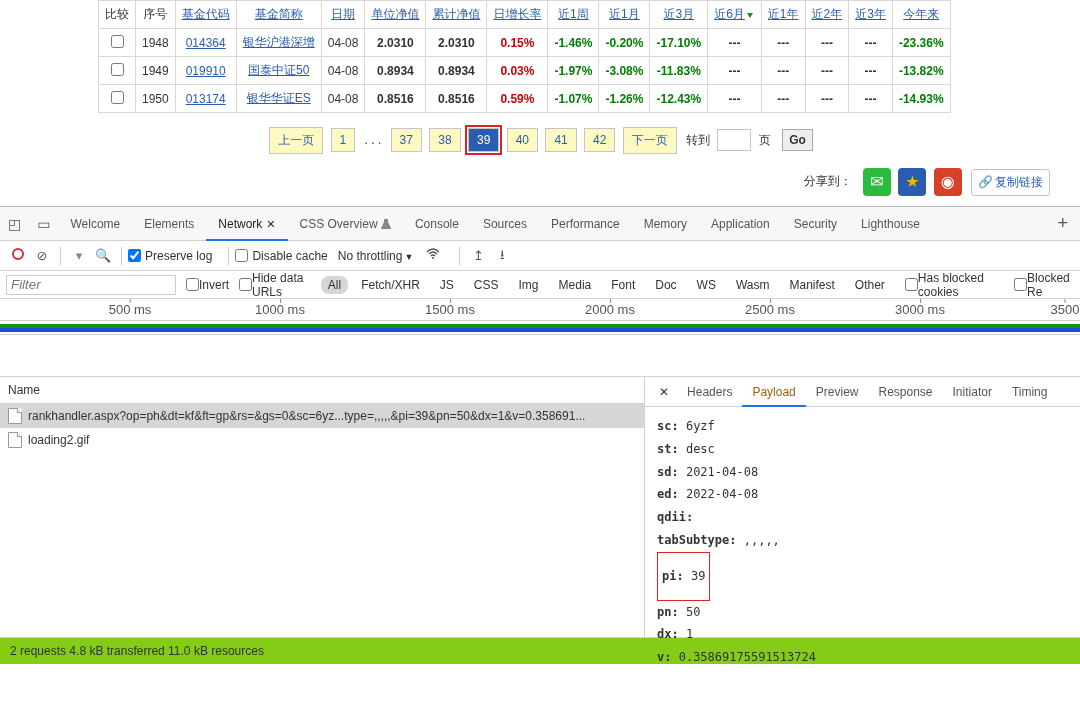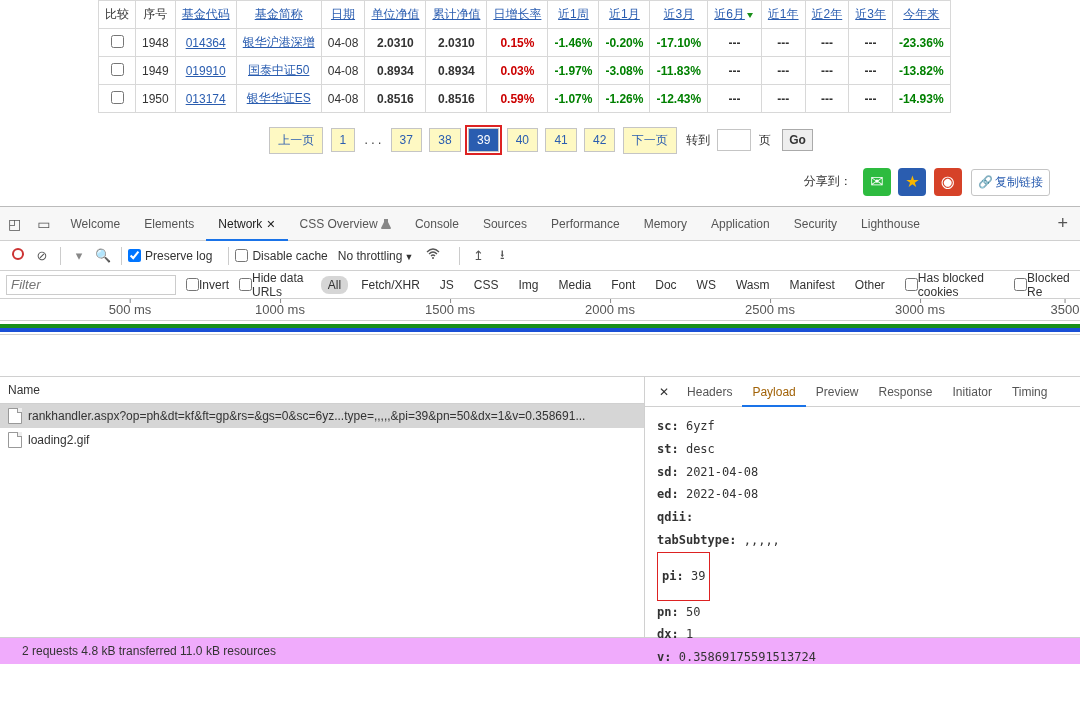--- a/index.html
+++ b/index.html
@@ -91,7 +91,7 @@
 .dt-payload .k { font-weight:bold; }
 .dt-payload .row-boxed { display:inline-block; border:1px solid #d22; padding:12px 4px; }
 
-.dt-status { border-top:1px solid #d0d0d0; padding:6px 22px; color:#333; background:#f0abfc; }
+.dt-status { border-top:1px solid #d0d0d0; padding:6px 10px; color:#333; background:#84cc16; }
 </style>
 </head>
 <body>

